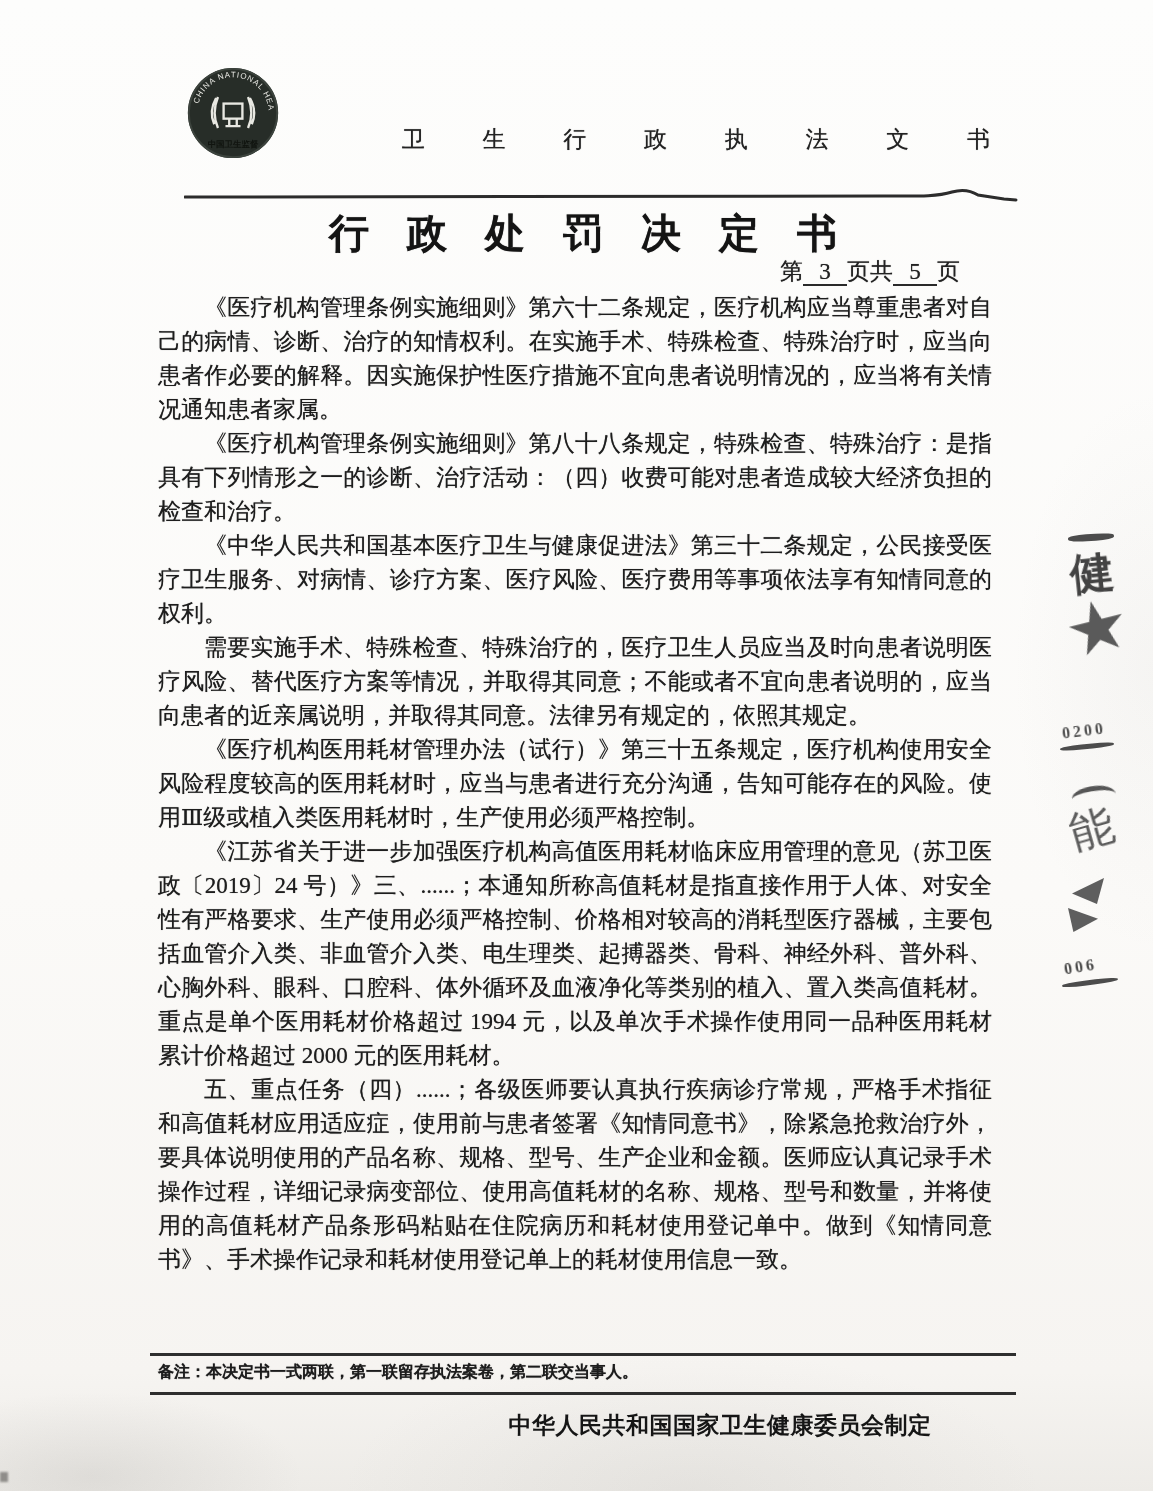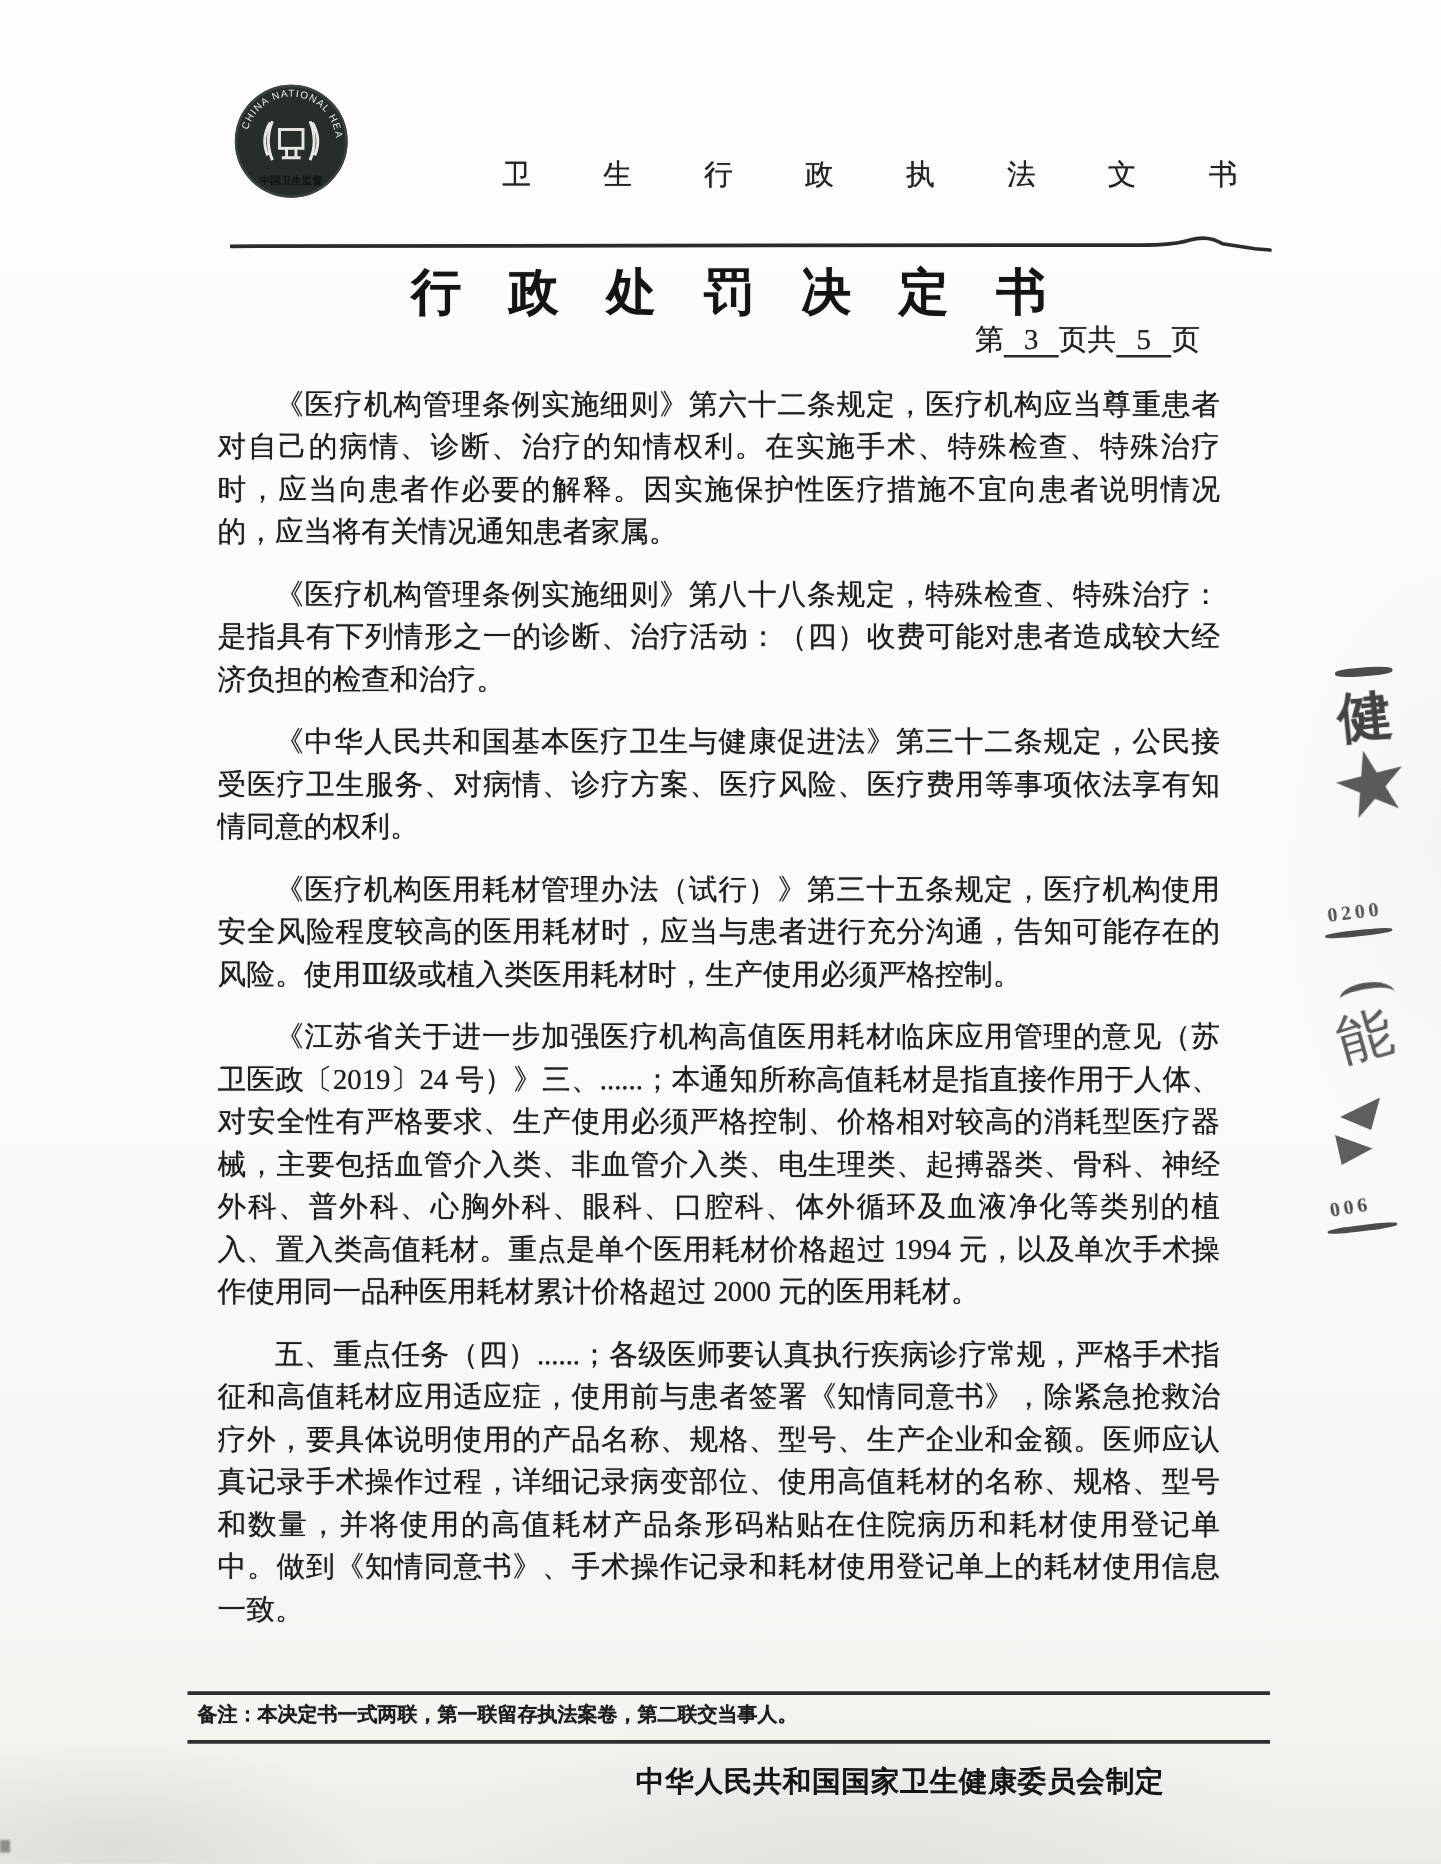--- a/index.html
+++ b/index.html
@@ -47,7 +47,7 @@
     text-align:justify;text-justify:inter-character;
     color:#1d1d1d;
   }
-  .body-text p{margin:16px;text-indent:2em;}
+  .body-text p{margin:0;text-indent:2em;}
   .remark-line-top{left:150px;top:1353px;width:866px;height:3px;background:#2e2e2e;box-shadow:0 4px 0 -2px #8a8a8a;}
   .remark-text{left:158px;top:1362px;width:850px;font-size:16px;font-weight:600;color:#1c1c1c;}
   .remark-line-bottom{left:150px;top:1392px;width:866px;height:3px;background:#2e2e2e;box-shadow:0 4px 0 -2px #9a9a9a;}

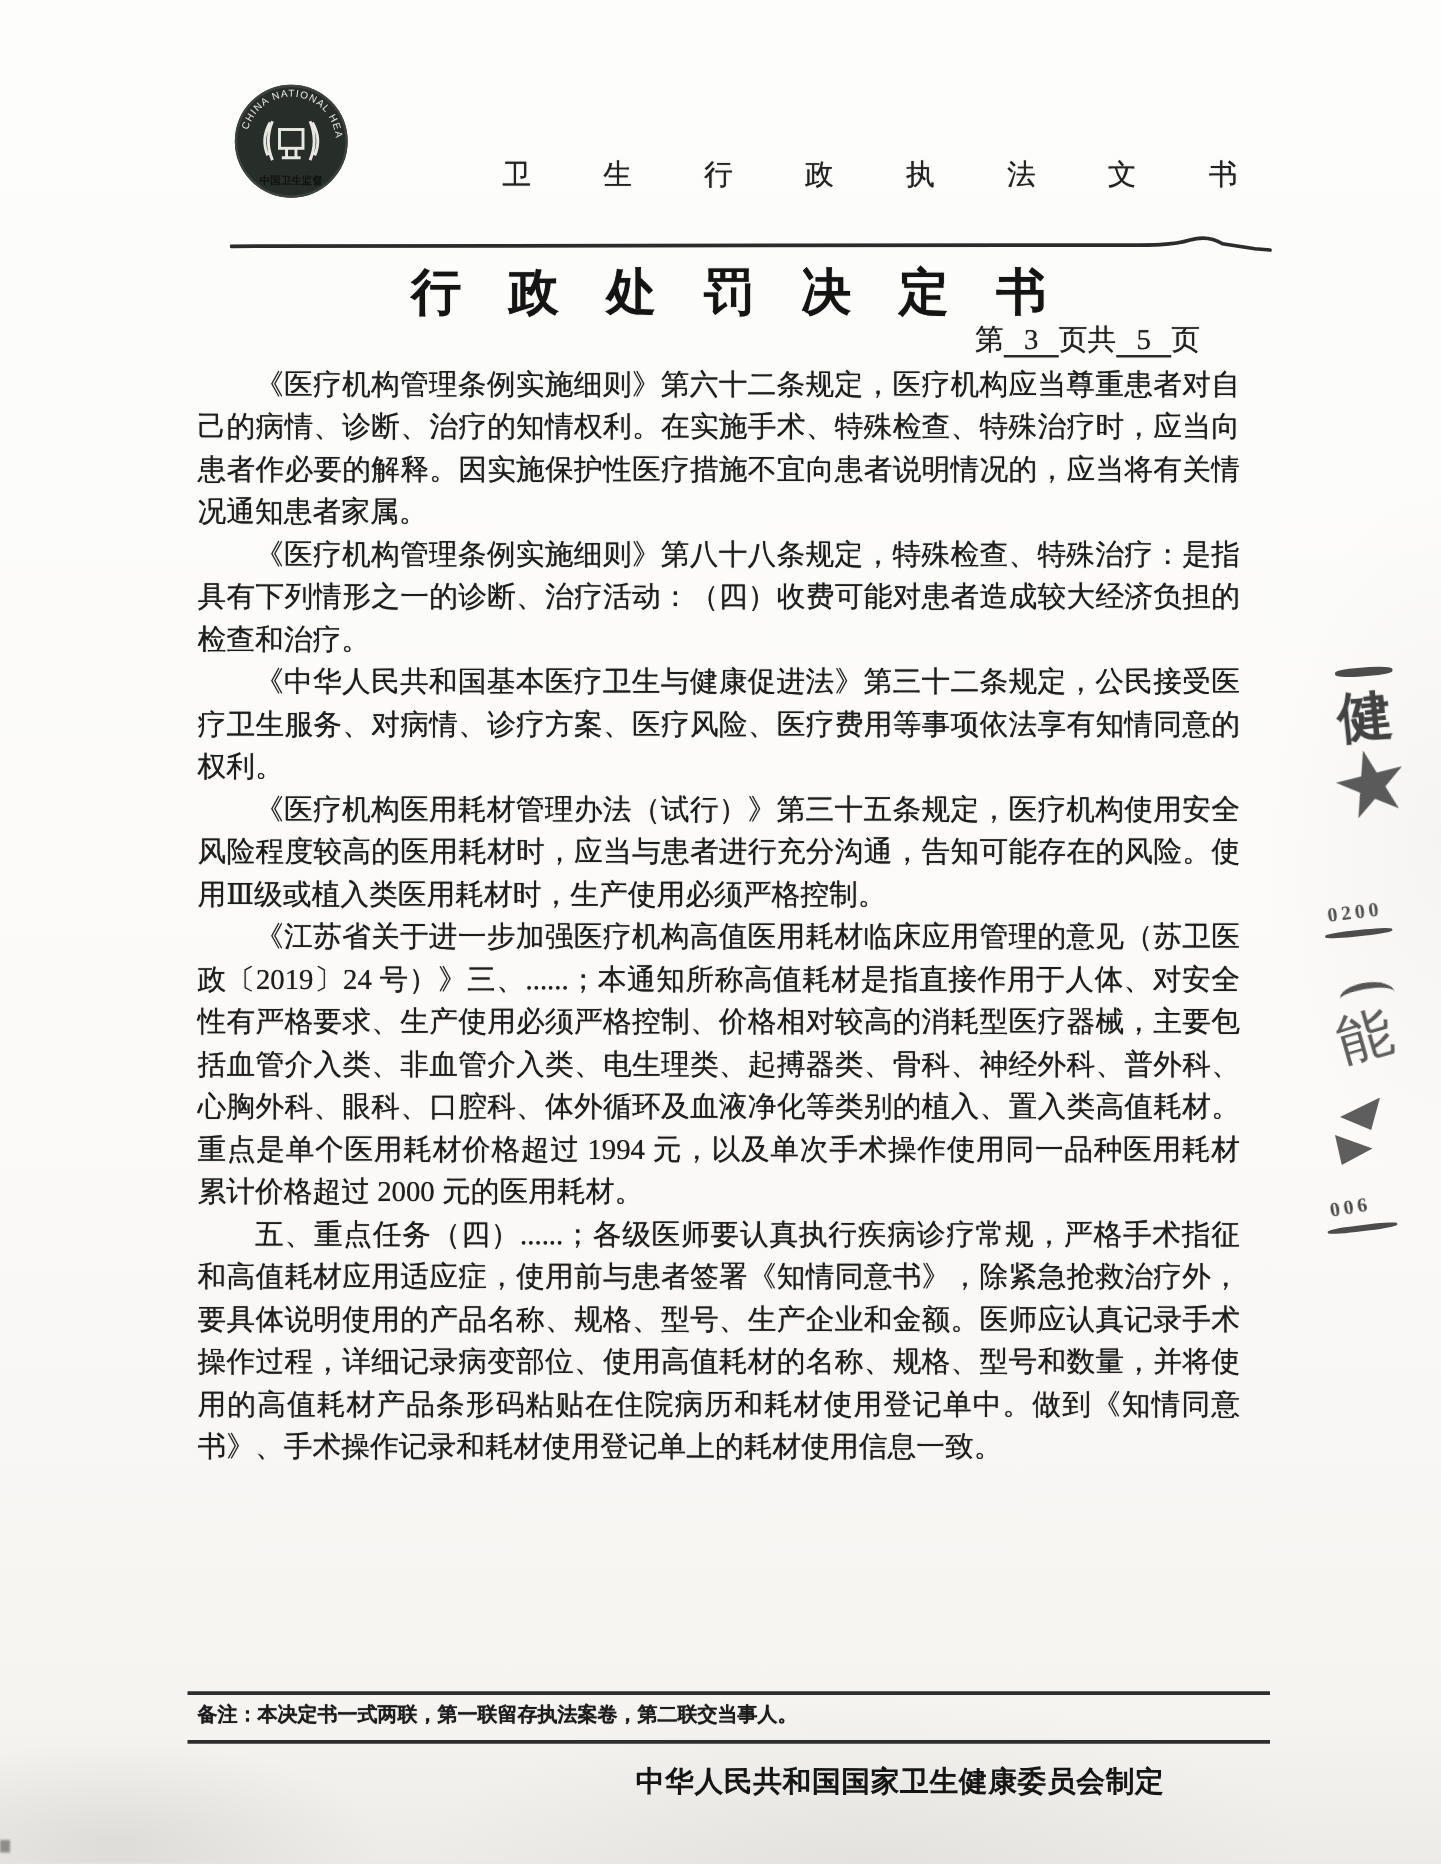--- a/index.html
+++ b/index.html
@@ -111,6 +111,7 @@
     <p>《医疗机构管理条例实施细则》第六十二条规定，医疗机构应当尊重患者对自己的病情、诊断、治疗的知情权利。在实施手术、特殊检查、特殊治疗时，应当向患者作必要的解释。因实施保护性医疗措施不宜向患者说明情况的，应当将有关情况通知患者家属。</p>
     <p>《医疗机构管理条例实施细则》第八十八条规定，特殊检查、特殊治疗：是指具有下列情形之一的诊断、治疗活动：（四）收费可能对患者造成较大经济负担的检查和治疗。</p>
     <p>《中华人民共和国基本医疗卫生与健康促进法》第三十二条规定，公民接受医疗卫生服务、对病情、诊疗方案、医疗风险、医疗费用等事项依法享有知情同意的权利。</p>
+    <p>需要实施手术、特殊检查、特殊治疗的，医疗卫生人员应当及时向患者说明医疗风险、替代医疗方案等情况，并取得其同意；不能或者不宜向患者说明的，应当向患者的近亲属说明，并取得其同意。法律另有规定的，依照其规定。</p>
     <p>《医疗机构医用耗材管理办法（试行）》第三十五条规定，医疗机构使用安全风险程度较高的医用耗材时，应当与患者进行充分沟通，告知可能存在的风险。使用Ⅲ级或植入类医用耗材时，生产使用必须严格控制。</p>
     <p>《江苏省关于进一步加强医疗机构高值医用耗材临床应用管理的意见（苏卫医政〔2019〕24 号）》三、......；本通知所称高值耗材是指直接作用于人体、对安全性有严格要求、生产使用必须严格控制、价格相对较高的消耗型医疗器械，主要包括血管介入类、非血管介入类、电生理类、起搏器类、骨科、神经外科、普外科、心胸外科、眼科、口腔科、体外循环及血液净化等类别的植入、置入类高值耗材。重点是单个医用耗材价格超过 1994 元，以及单次手术操作使用同一品种医用耗材累计价格超过 2000 元的医用耗材。</p>
     <p>五、重点任务（四）......；各级医师要认真执行疾病诊疗常规，严格手术指征和高值耗材应用适应症，使用前与患者签署《知情同意书》，除紧急抢救治疗外，要具体说明使用的产品名称、规格、型号、生产企业和金额。医师应认真记录手术操作过程，详细记录病变部位、使用高值耗材的名称、规格、型号和数量，并将使用的高值耗材产品条形码粘贴在住院病历和耗材使用登记单中。做到《知情同意书》、手术操作记录和耗材使用登记单上的耗材使用信息一致。</p>

